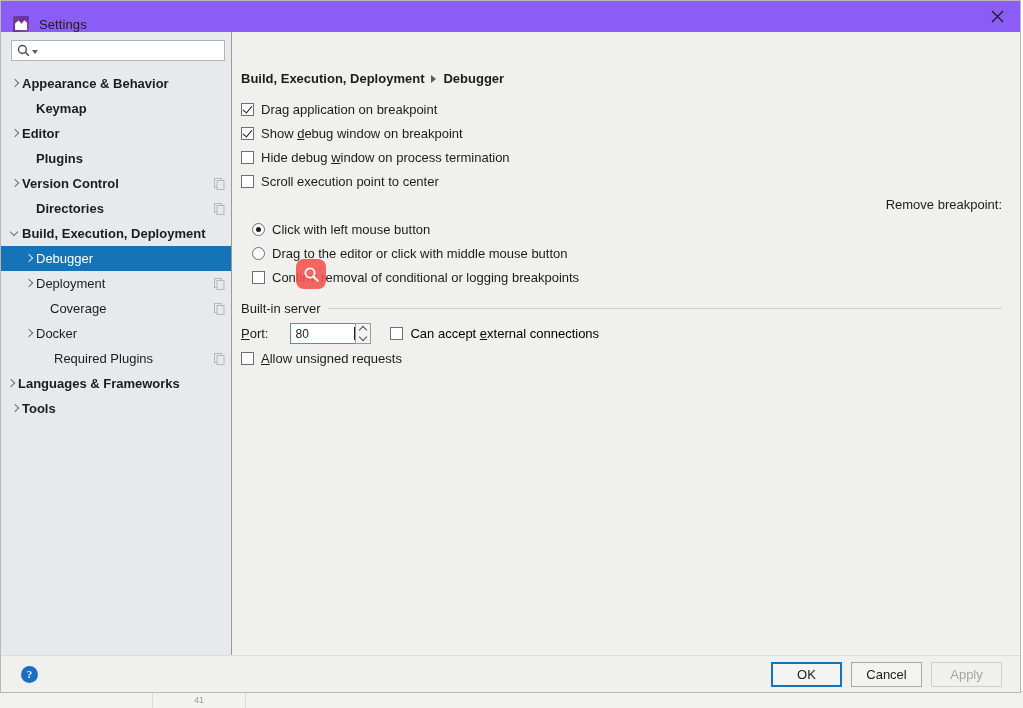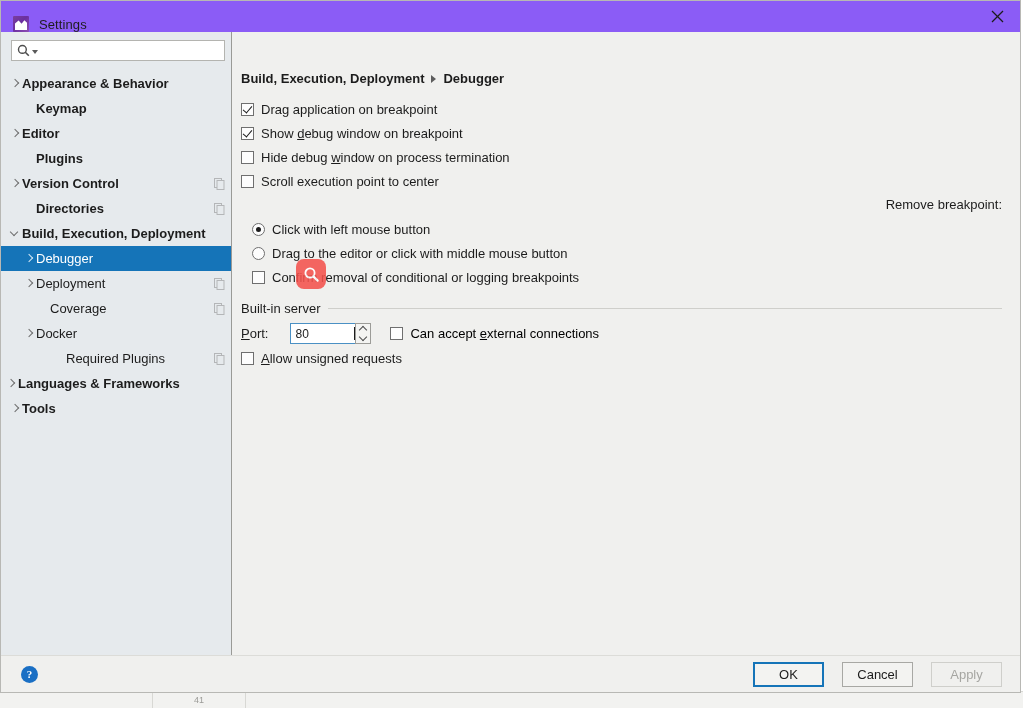--- a/index.html
+++ b/index.html
@@ -312,7 +312,7 @@
               <span class="arrow closed"></span>
               <span class="label">Docker</span>
             </div>
-            <div class="tree-row" style="padding-left: 52px; text-align: center;">
+            <div class="tree-row" style="padding-left: 40px; text-align: center;">
               <span class="arrow "></span>
               <span class="label">Required Plugins</span>
               <svg class="copy-icon" viewBox="0 0 11 12">

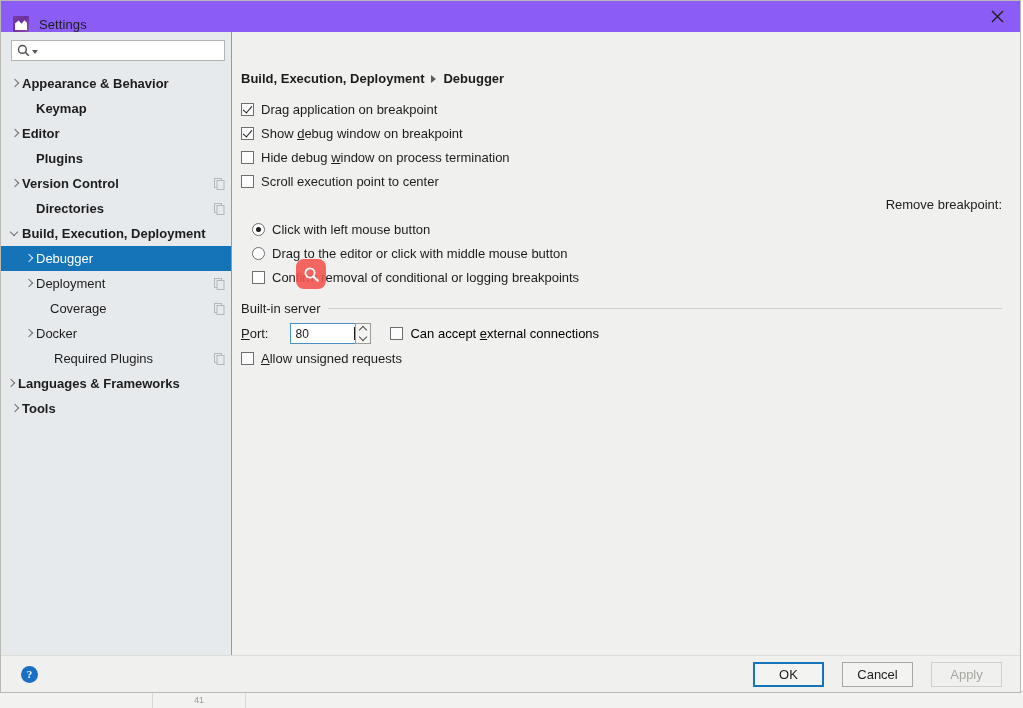--- a/index.html
+++ b/index.html
@@ -201,7 +201,7 @@
     display: flex; align-items: center; justify-content: center;
     font-family: "Liberation Serif", serif; cursor: default;
   }
-  .btns { margin-left: auto; display: flex; align-items: center; gap: 18px; margin-right: 18px; }
+  .btns { margin-left: auto; display: flex; align-items: center; gap: 9px; margin-right: 18px; }
   .btn {
     min-width: 71px; height: 25px; padding: 0 14px; font-size: 13px;
     background: #f3f3f1; border: 1px solid #a8a8a4; color: #1c1c1c;

